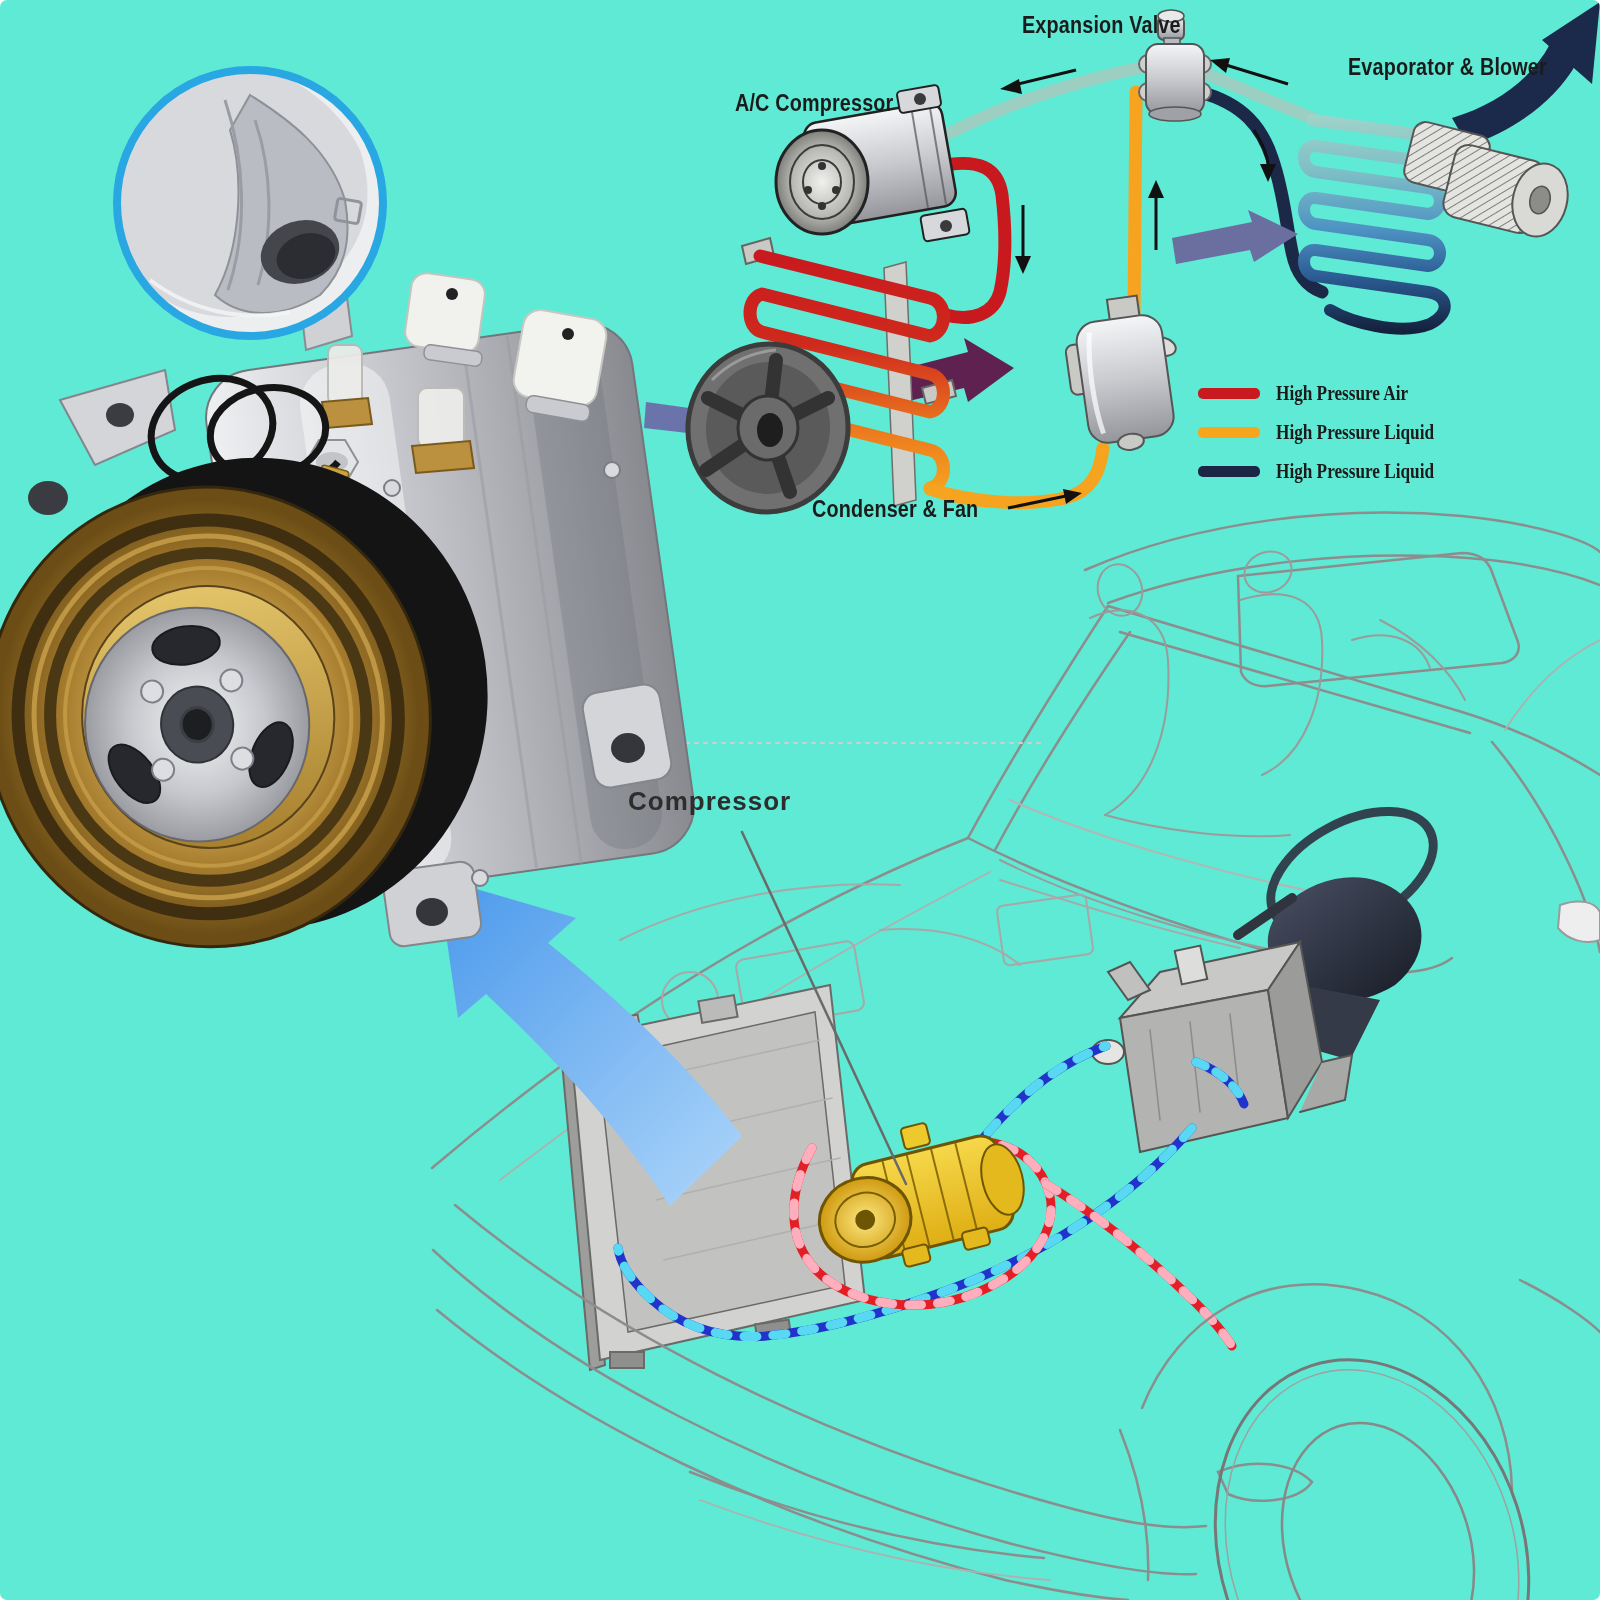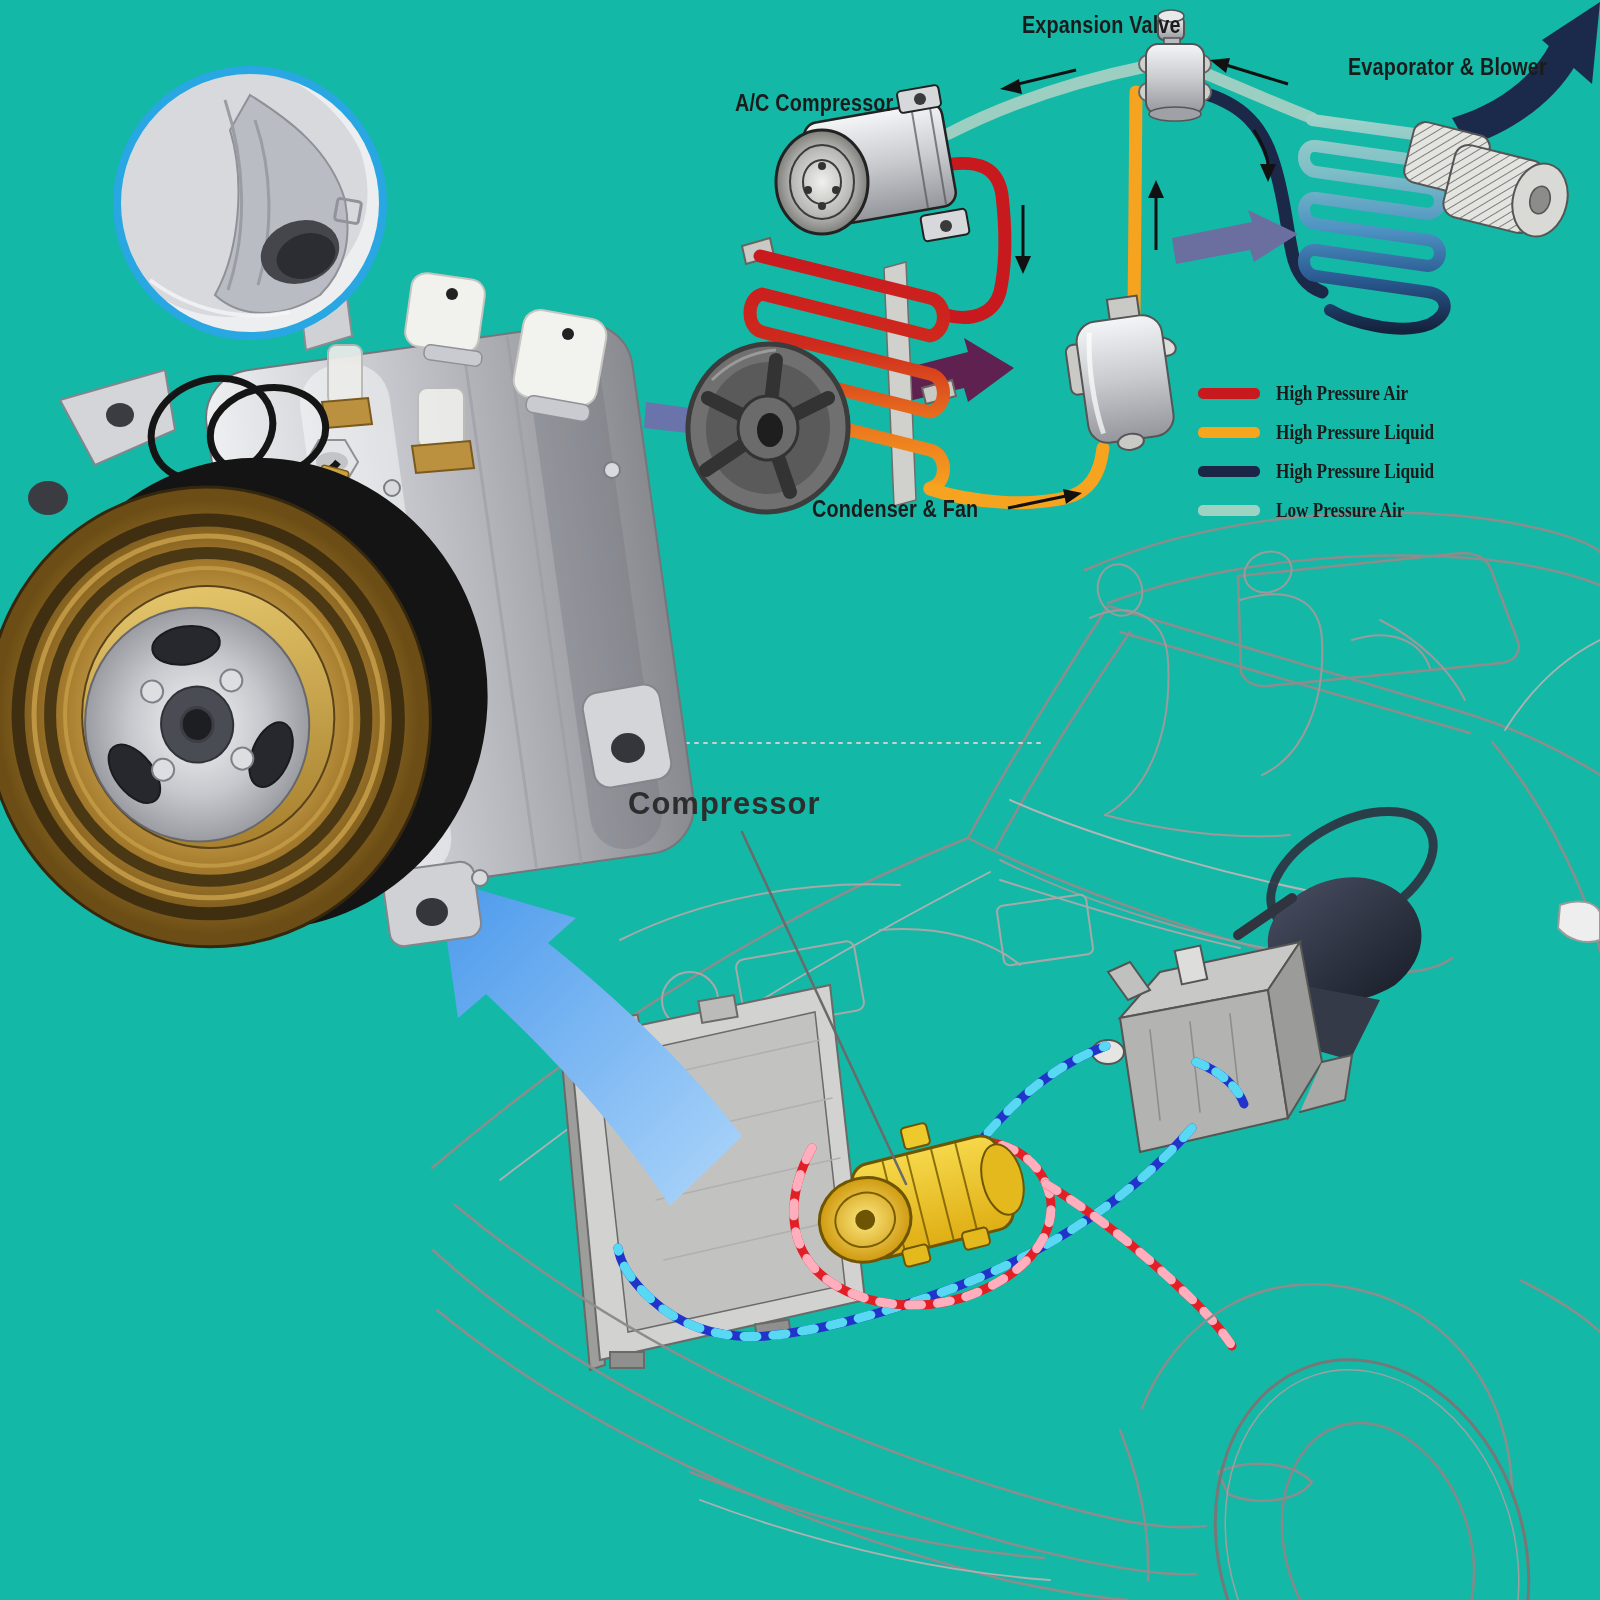--- a/index.html
+++ b/index.html
@@ -3,8 +3,8 @@
 <meta charset="utf-8">
 <style>
   html,body{margin:0;padding:0;background:#fff;}
-  #stage{position:relative;width:1600px;height:1600px;background:#14b8a6;overflow:hidden;
-         font-family:"Liberation Sans",sans-serif;}
+  #stage{position:relative;width:1600px;height:1600px;background:#5eead4;overflow:hidden;
+         font-family:"Liberation Sans",sans-serif;border-radius:7px;}
   #art{position:absolute;left:0;top:0;}
   .dlabel{position:absolute;font-weight:bold;font-size:23px;color:#1b1b1b;white-space:nowrap;
           transform:scaleX(.86);transform-origin:left top;letter-spacing:.2px;}

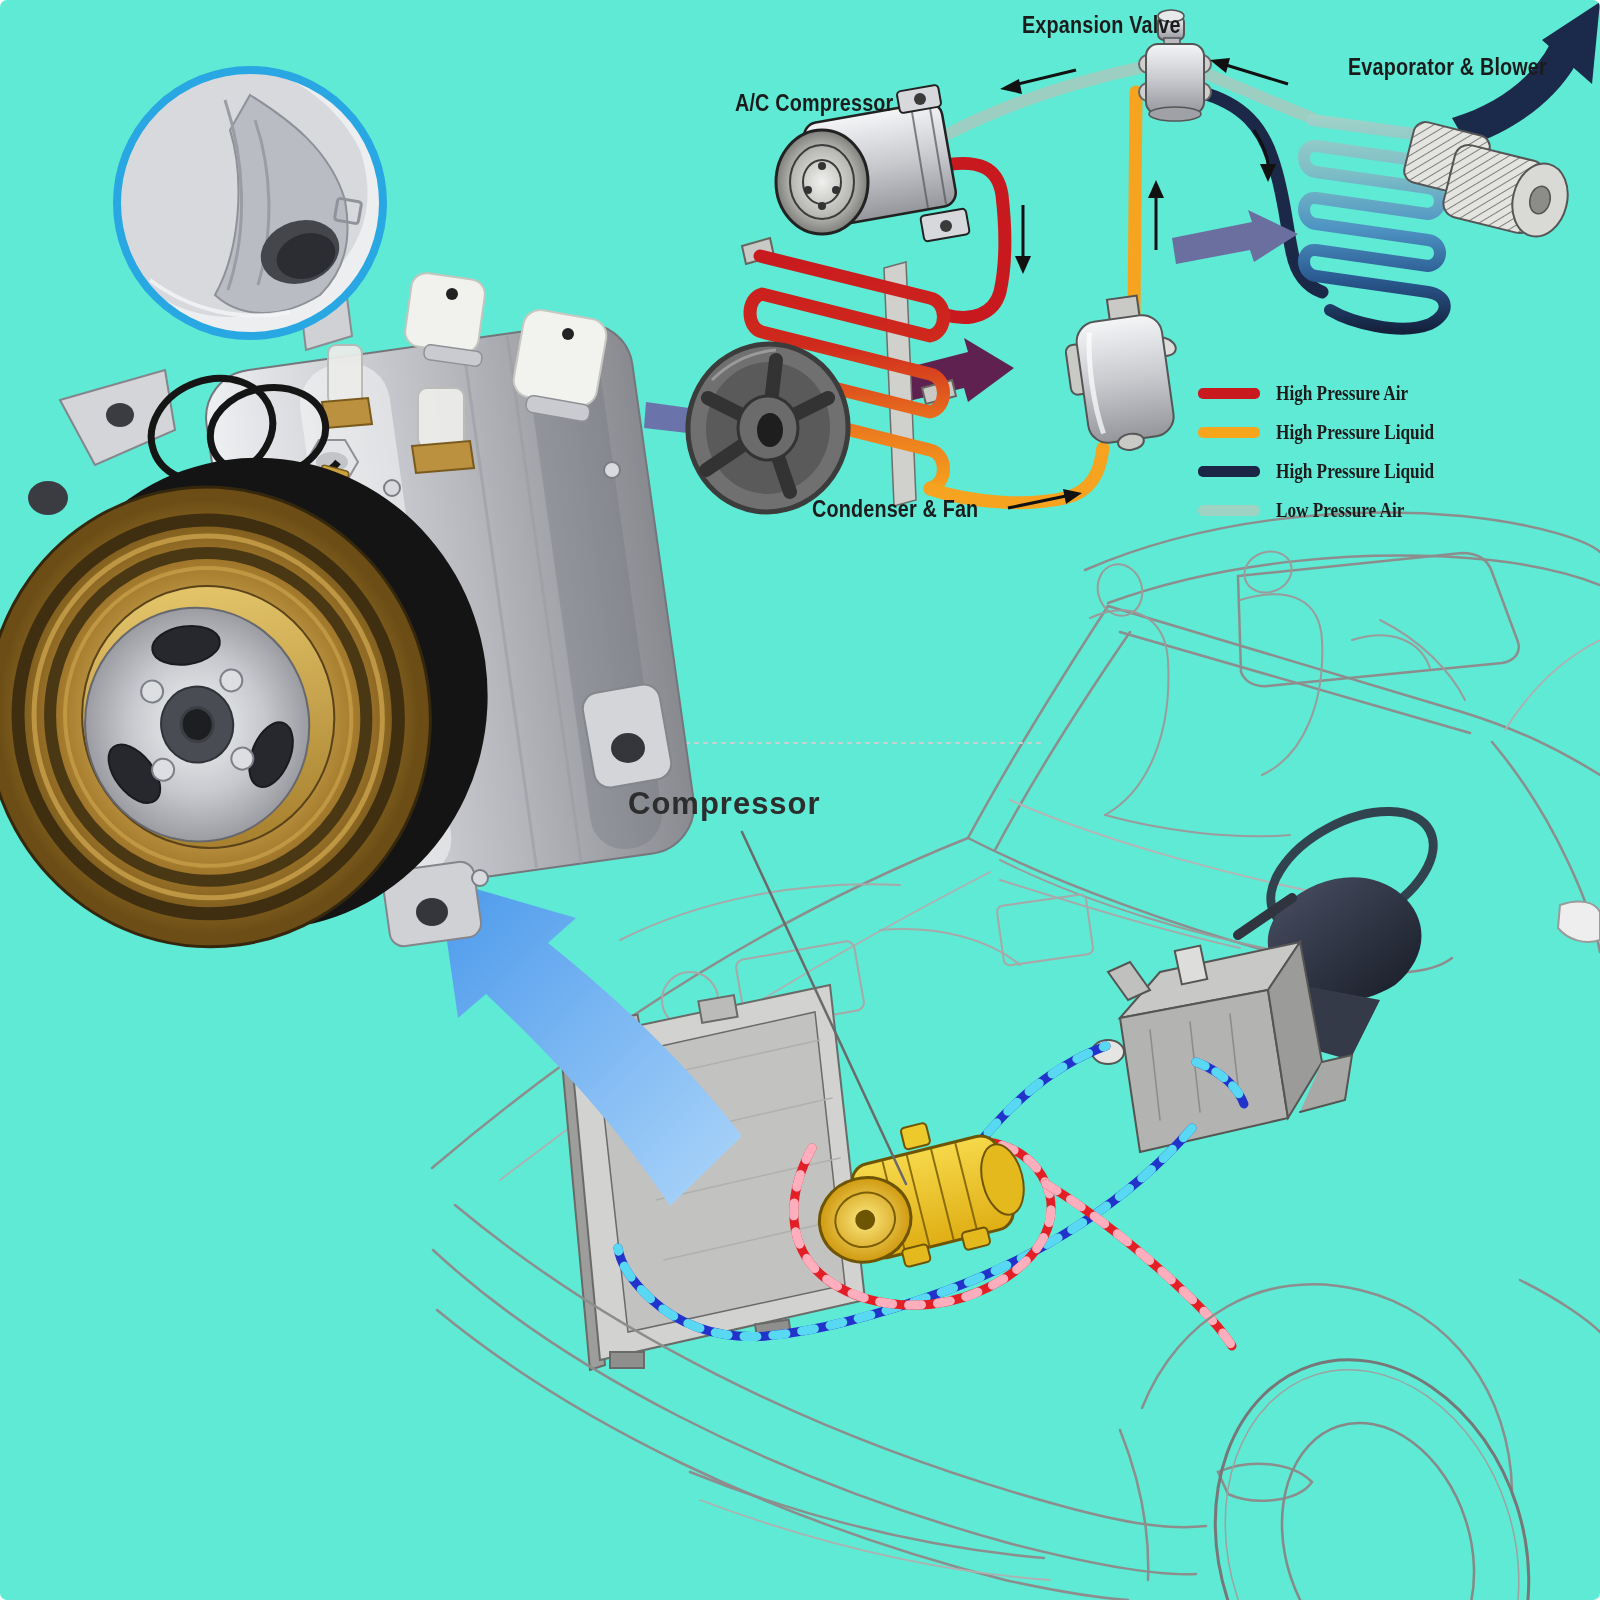--- a/index.html
+++ b/index.html
@@ -421,10 +421,6 @@
     <span class="lswatch" style="background-color: rgb(27, 37, 69);"></span>
     <span class="llabel">High Pressure Liquid</span>
   </div>
-  <div class="lrow">
-    <span class="lswatch" style="background-color: rgb(158, 211, 196);"></span>
-    <span class="llabel">Low Pressure Air</span>
-  </div>
 </div>
 
 <div id="car-label">Compressor</div>

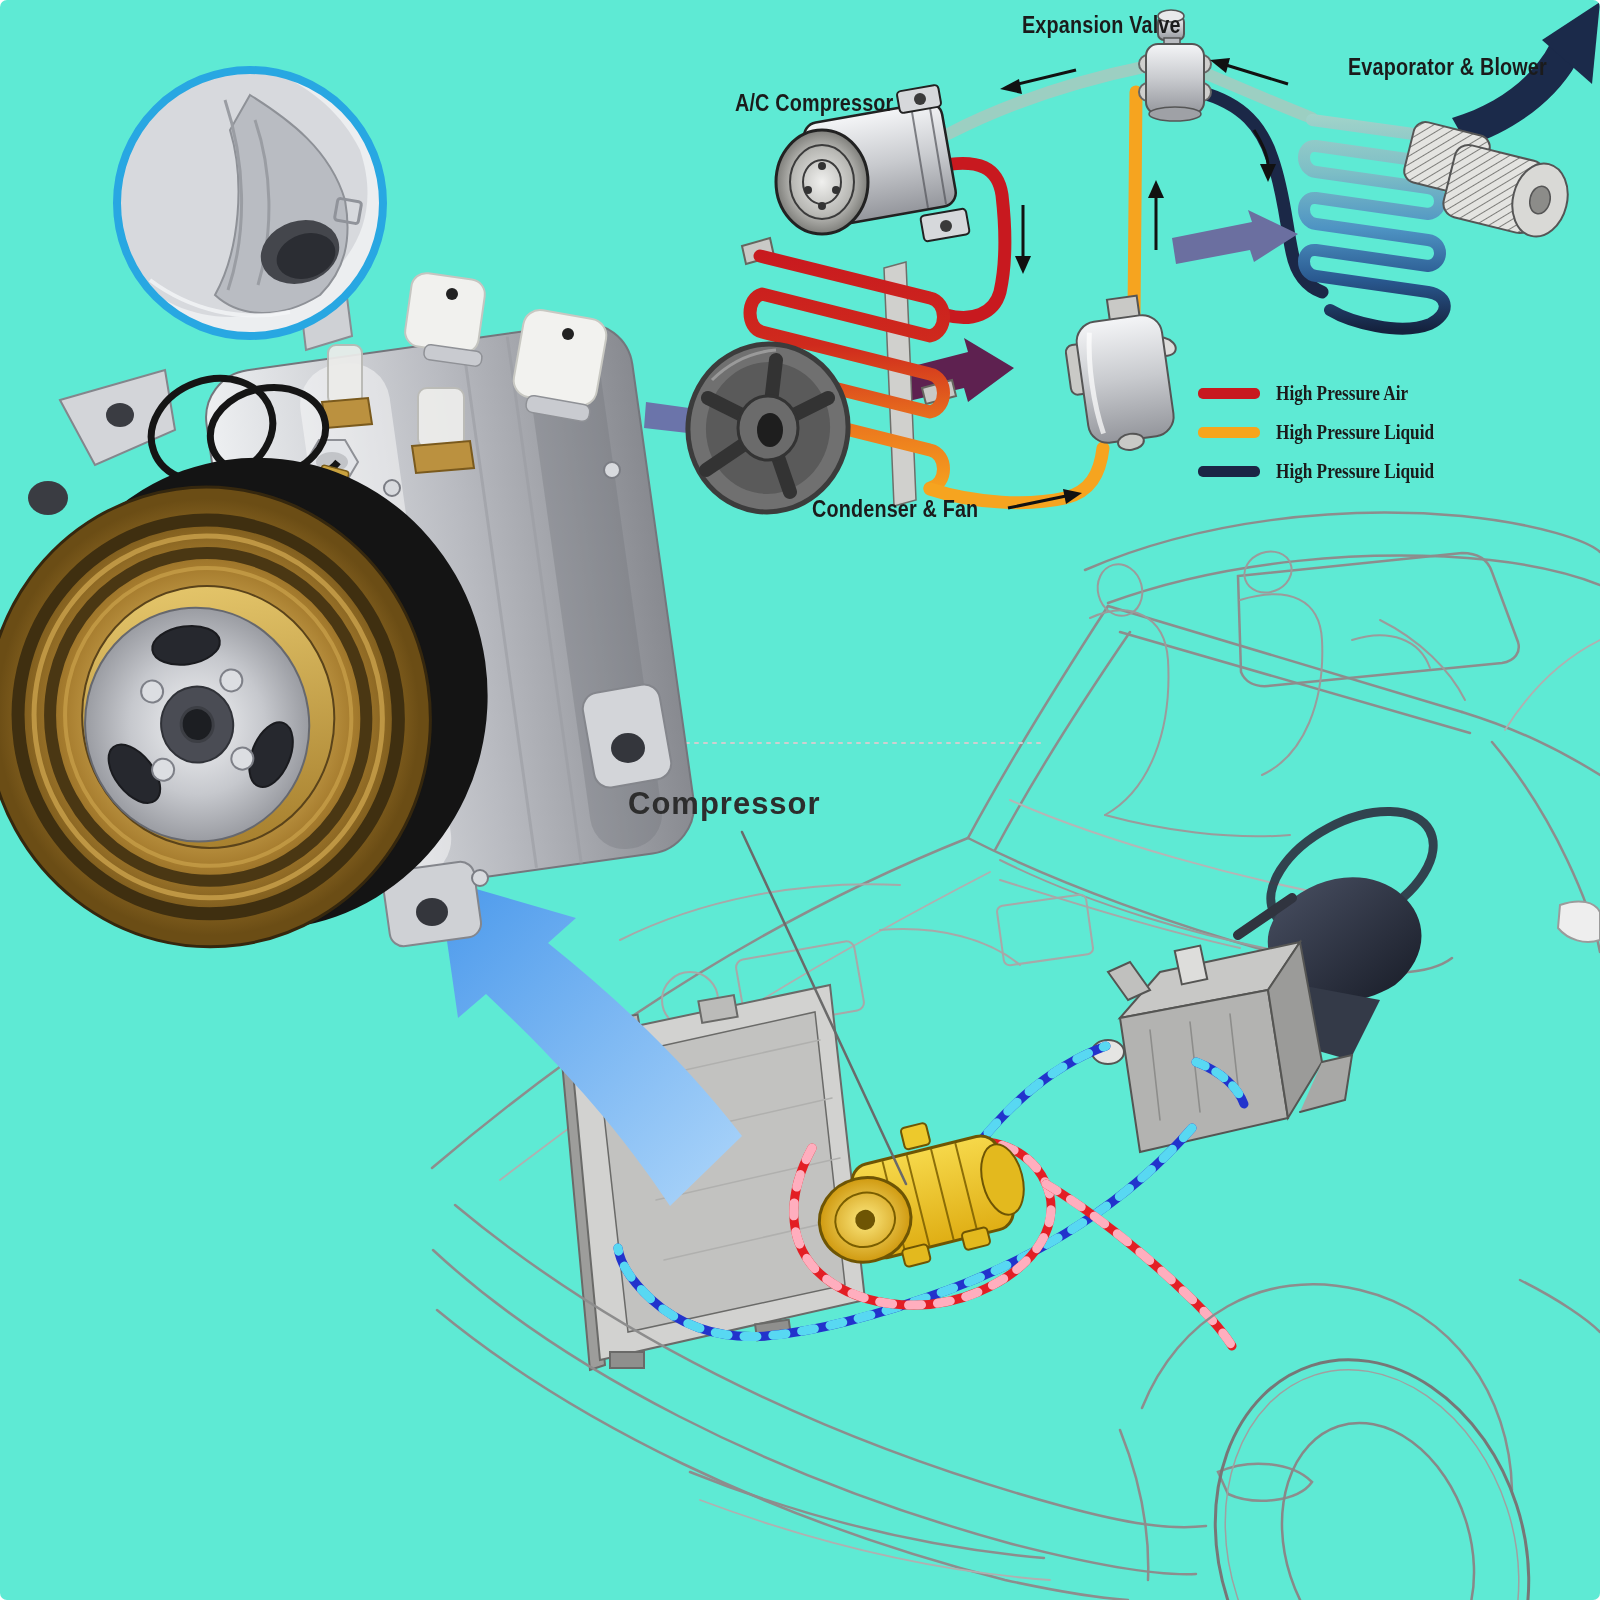--- a/index.html
+++ b/index.html
@@ -13,7 +13,7 @@
   .lswatch{width:62px;height:11px;border-radius:5px;margin-right:16px;flex:none;}
   .llabel{font-weight:bold;font-size:20px;color:#1b1b1b;white-space:nowrap;
           transform:scaleX(.86);transform-origin:left center;}
-  #car-label{position:absolute;left:628px;top:786px;font-size:31px;font-weight:bold;
+  #car-label{position:absolute;left:628px;top:786px;font-size:26px;font-weight:bold;
              color:#2d2d2d;letter-spacing:1px;white-space:nowrap;}
 </style>
 </head>

